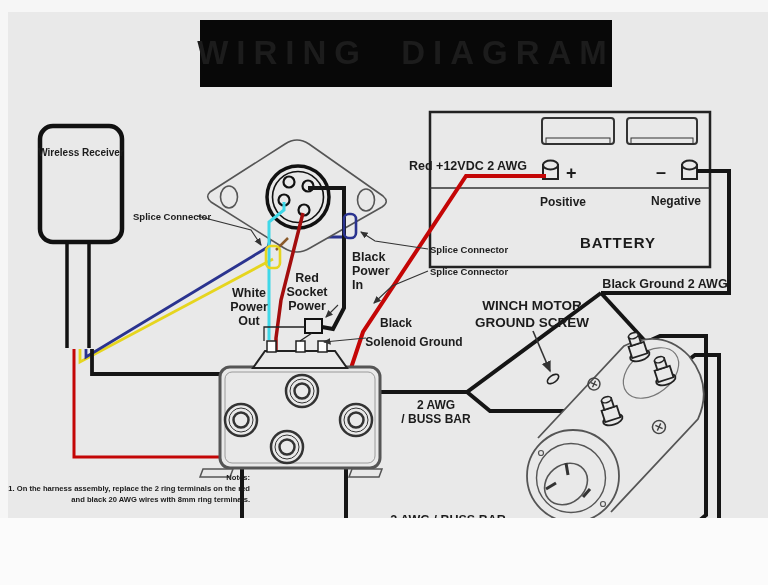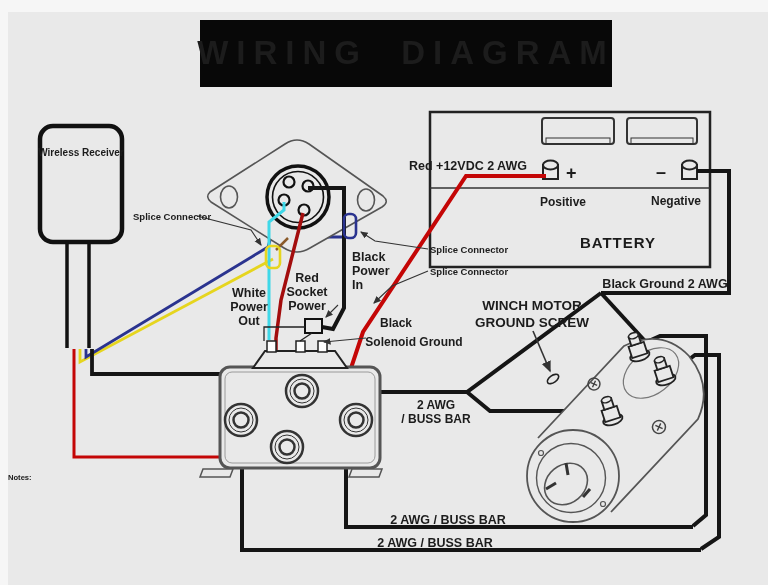--- a/index.html
+++ b/index.html
@@ -3,7 +3,7 @@
 <meta charset="utf-8">
 <style>
   html,body{margin:0;padding:0;background:#fbfbfb;}
-  .stage{position:relative;width:768px;height:585px;overflow:hidden;
+  .stage{position:relative;width:768px;height:518px;overflow:hidden;
          font-family:"Liberation Sans","DejaVu Sans",sans-serif;}
   svg{position:absolute;left:0;top:0;}
   svg text{font-family:"Liberation Sans","DejaVu Sans",sans-serif;fill:#1c1c1c;}

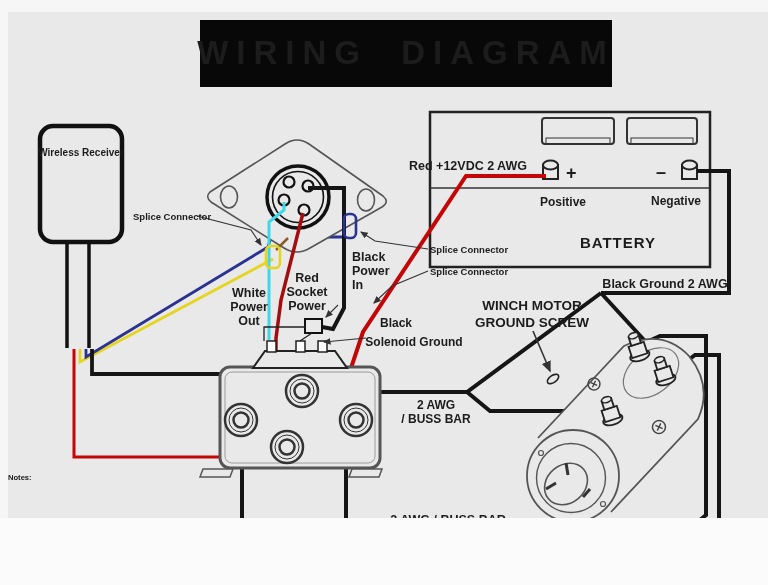--- a/index.html
+++ b/index.html
@@ -9,7 +9,7 @@
   svg text{font-family:"Liberation Sans","DejaVu Sans",sans-serif;fill:#1c1c1c;}
   .notes{position:absolute;left:8px;top:473px;width:242px;color:#1a1a1a;
          font-size:7.6px;font-weight:bold;line-height:1.35;}
-  .notes p{margin:0 0 7px 0;}
+  .notes p{margin:0 0 7px 0;text-align:right;}
   .notes .nh{margin:0 0 1px 0;}
 </style>
 </head>

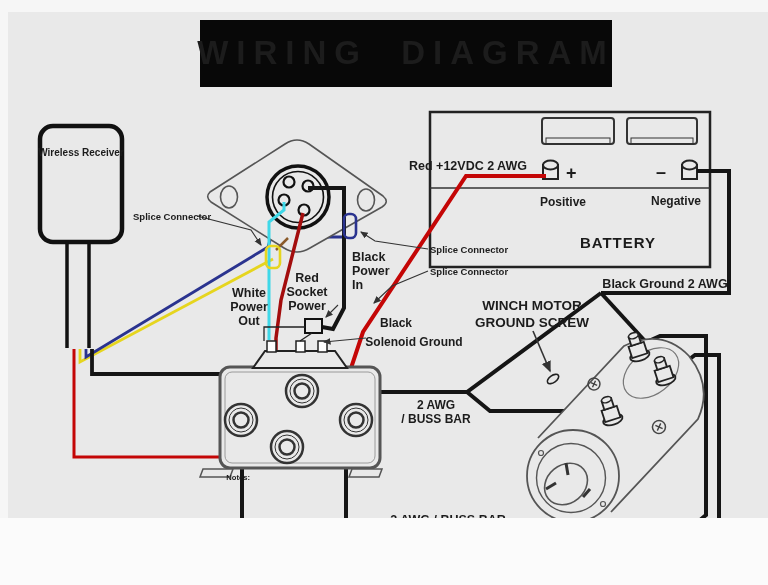--- a/index.html
+++ b/index.html
@@ -218,6 +218,7 @@
 
 <div class="notes">
   <p class="nh">Notes:</p>
+  <p>1. On the harness assembly, replace the 2 ring terminals on the red and black 20 AWG wires with 8mm ring terminals.</p>
 </div>
 </div>
 

